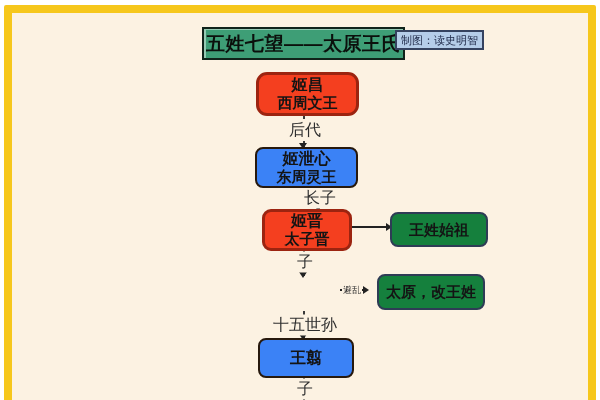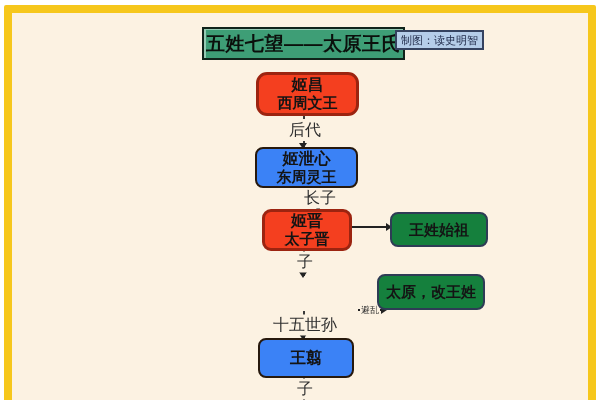--- a/index.html
+++ b/index.html
@@ -114,7 +114,7 @@
   </div>
 
 
-  <div class="hconn" style="left:358px; top:289px; width:27px;margin-top:20px;">
+  <div class="hconn" style="left:340px; top:289px; width:27px;">
     <span class="hlabel">避乱</span>
     <span class="ahead-right"></span>
   </div>

